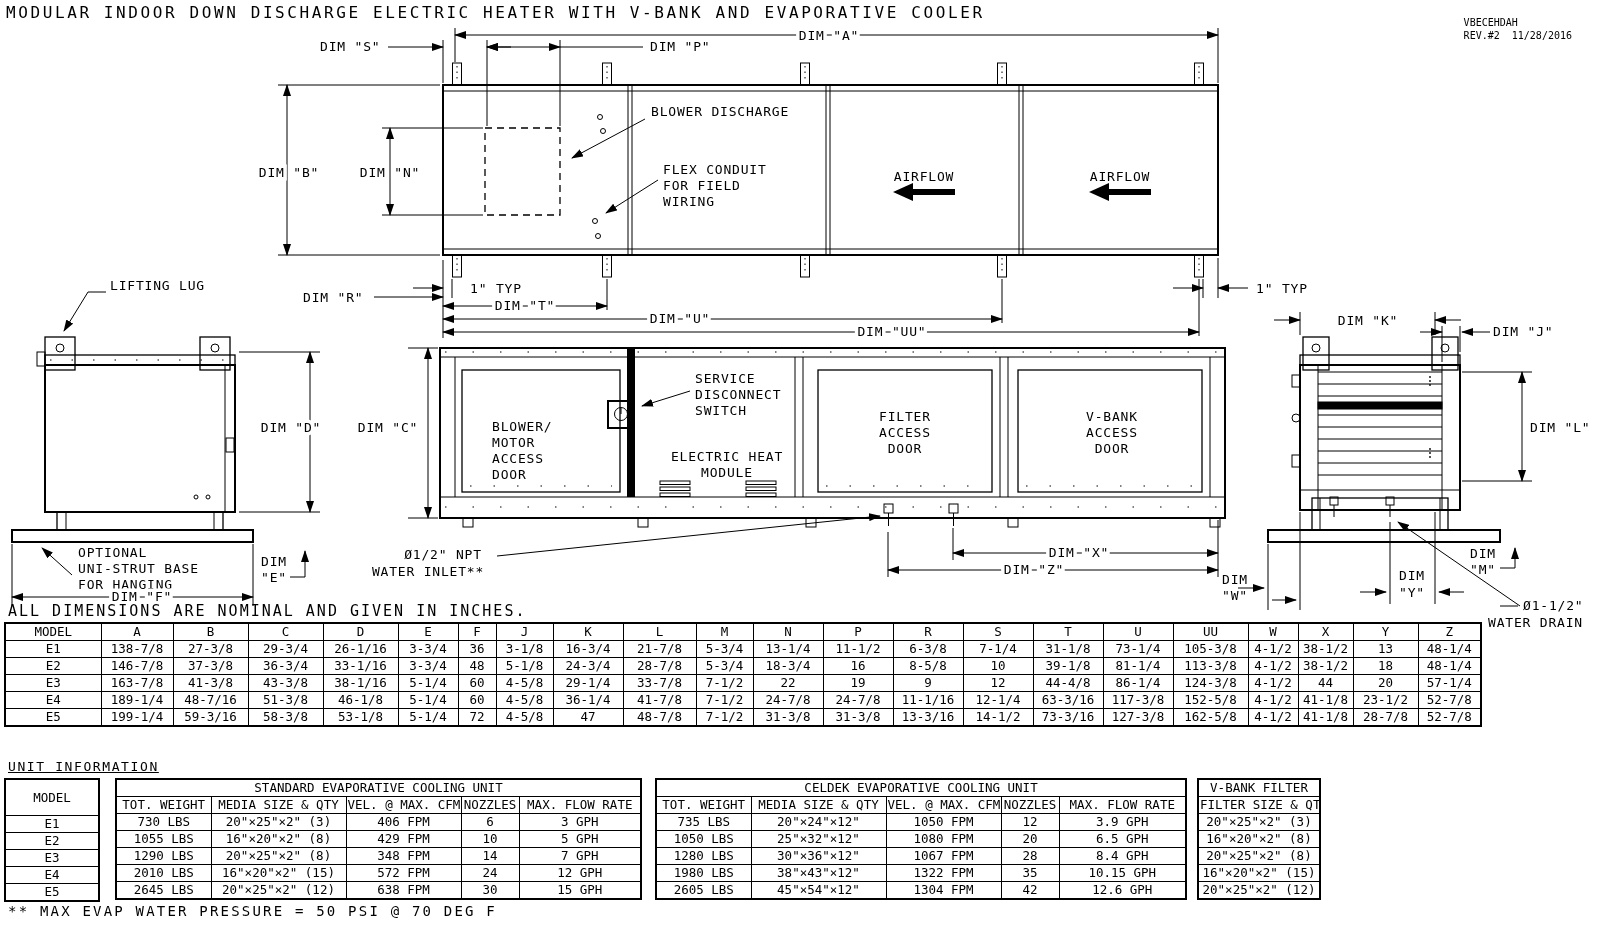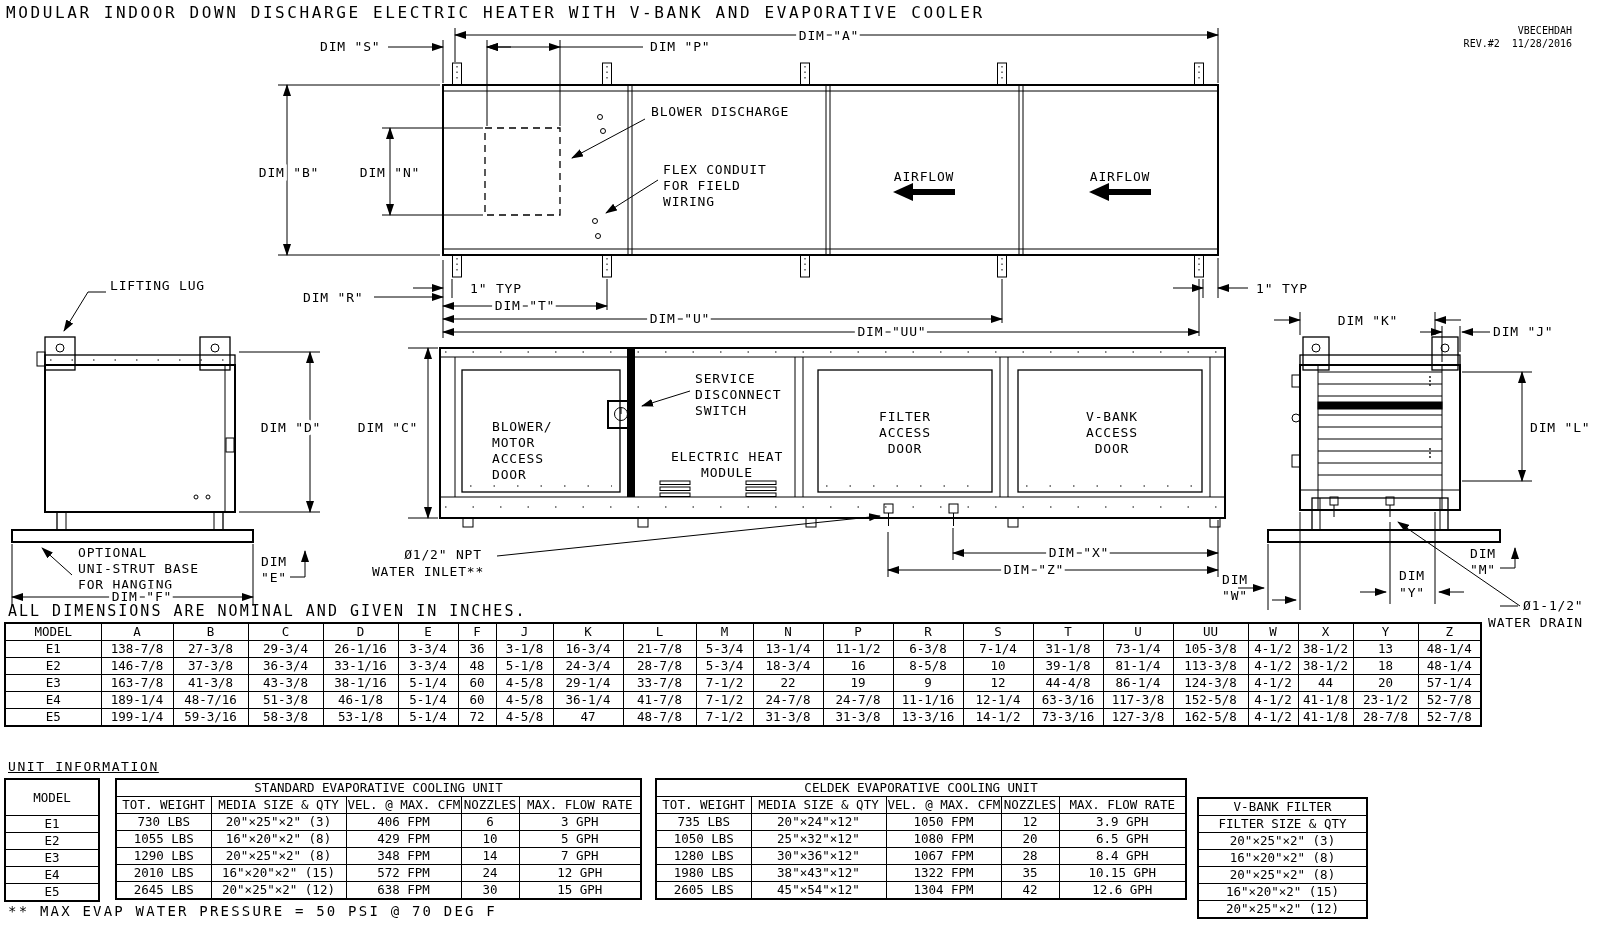--- a/index.html
+++ b/index.html
@@ -7,7 +7,7 @@
        font-family:"DejaVu Sans Mono",monospace;color:#000;}
   .abs{position:absolute;white-space:nowrap;}
   #page-title{left:6px;top:3px;font-size:16px;letter-spacing:2.6px;}
-  #rev-block{right:28px;top:24px;font-size:10px;text-align:right;line-height:13px;}
+  #rev-block{right:28px;top:16px;font-size:10px;text-align:left;line-height:13px;}
   #dims-note{left:8px;top:602px;font-size:15px;letter-spacing:2px;}
   #unit-info-heading{left:8px;top:759px;font-size:13px;letter-spacing:1.6px;text-decoration:underline;}
   #footnote{left:8px;top:903px;font-size:14px;letter-spacing:2.2px;}

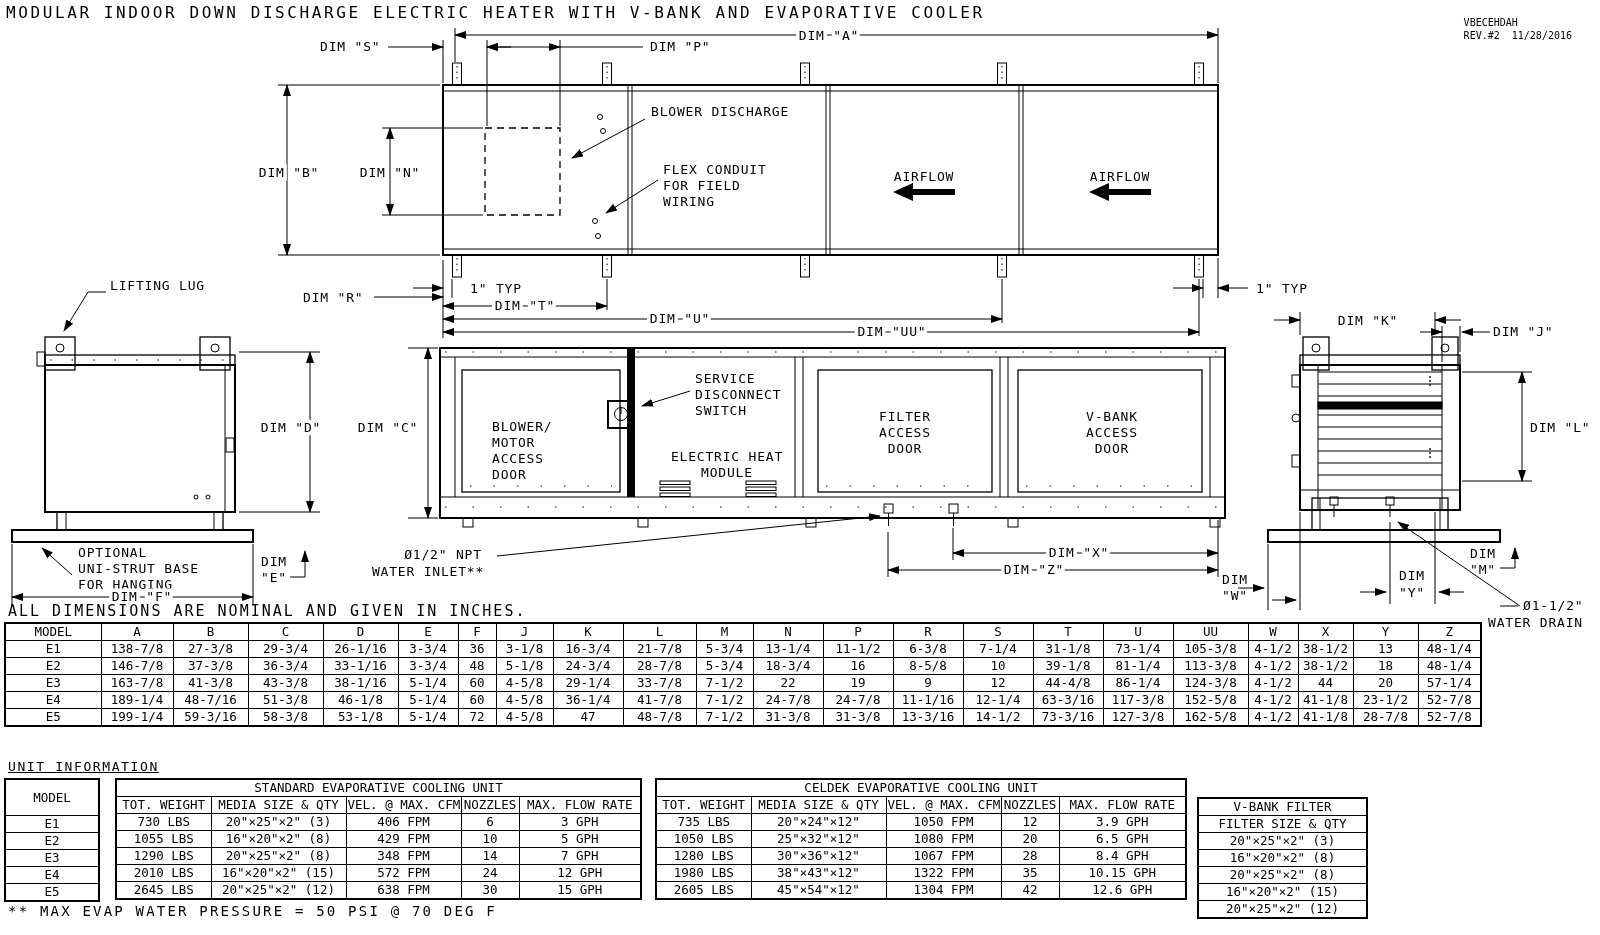--- a/index.html
+++ b/index.html
@@ -28,7 +28,7 @@
   #model-table th{height:35px;}
   #standard-table{left:115px;top:778px;width:525px;}
   #celdek-table{left:655px;top:778px;width:530px;border-radius:23px;}
-  #vbank-table{left:1197px;top:778px;width:171px;margin-top:19px;}
+  #vbank-table{left:1197px;top:778px;width:124px;}
 </style>
 </head>
 <body>

